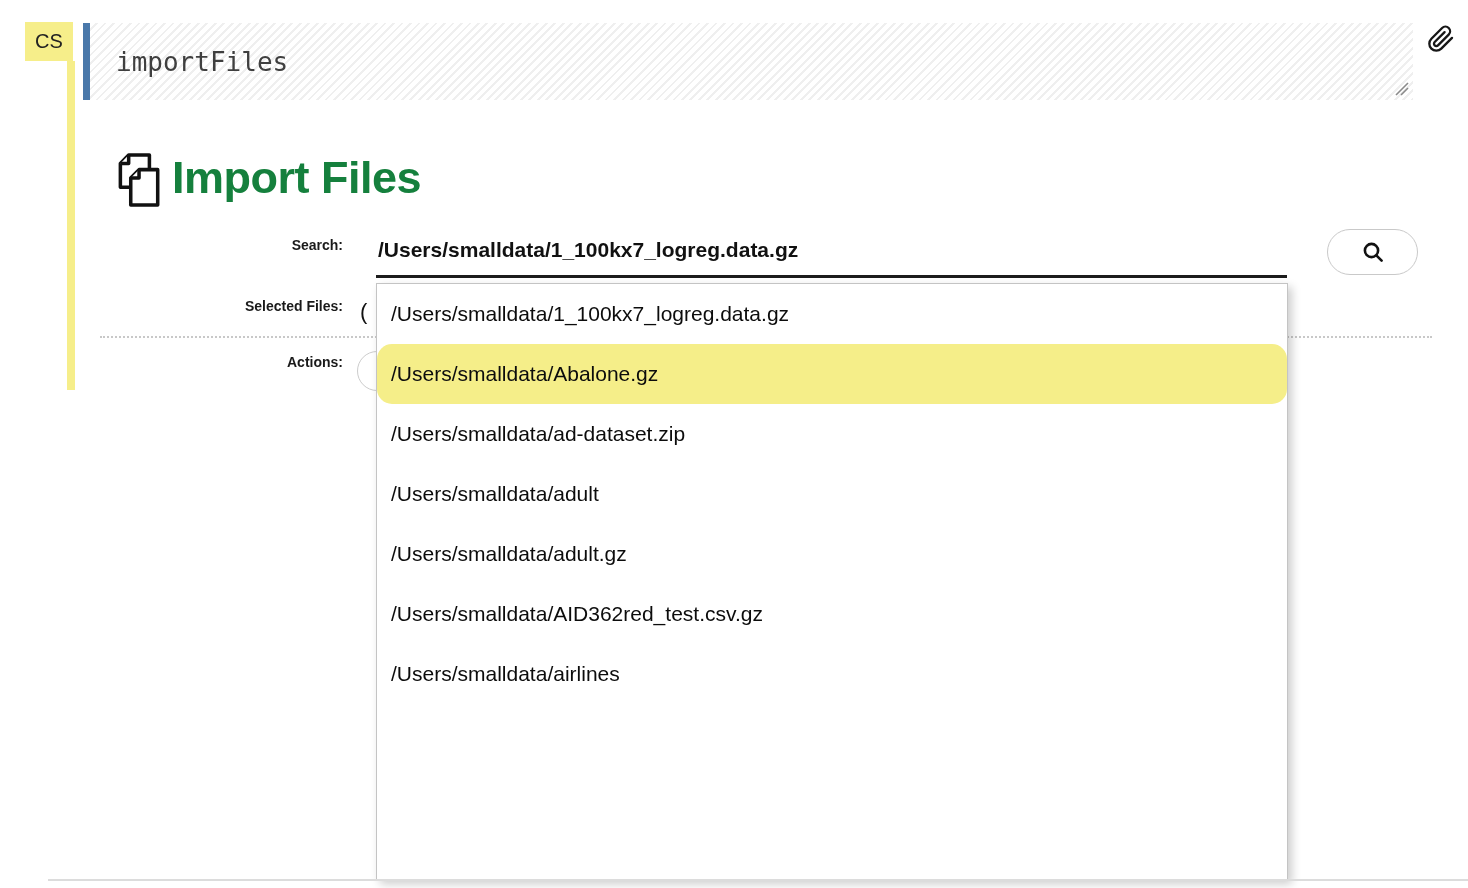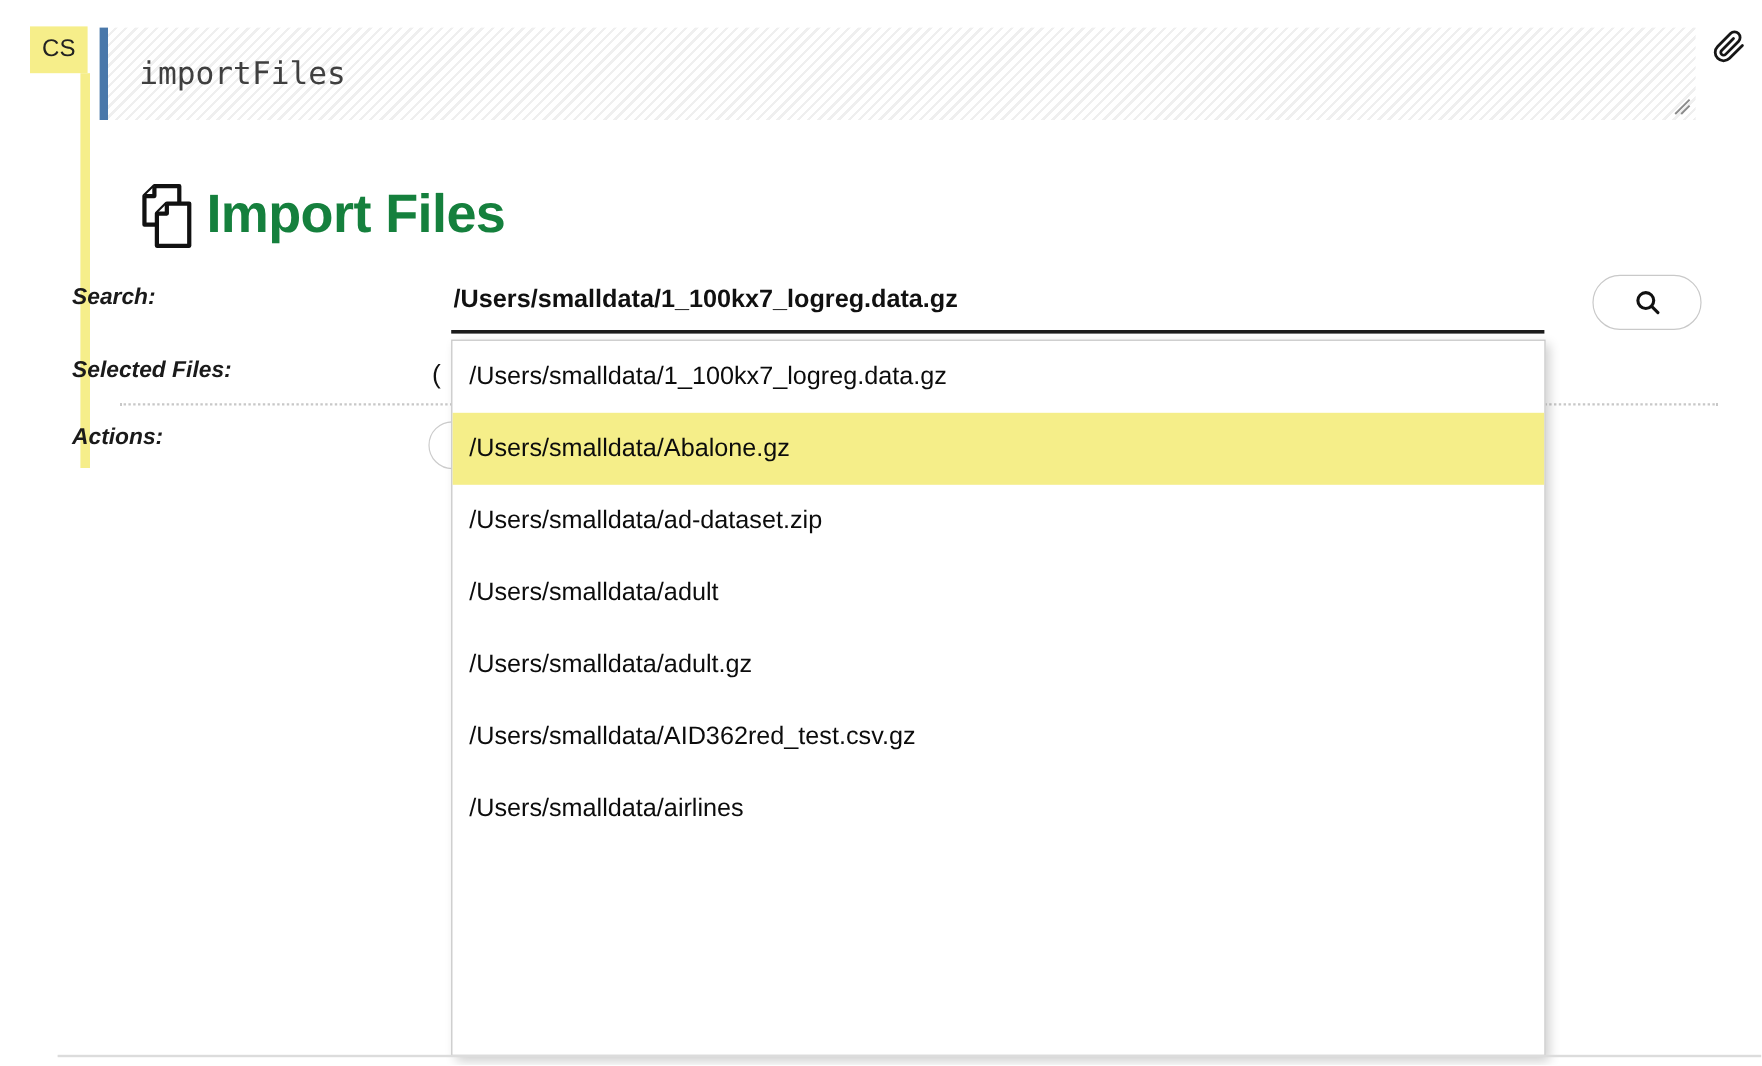--- a/index.html
+++ b/index.html
@@ -51,8 +51,8 @@
 
   
   .form-label {
-    position:absolute; left:60px; width:283px; text-align:left;
-    font-size:19px; font-style:italic; font-weight:600; color:#1a1a1a;
+    position:absolute; left:60px; width:283px; text-align:right;
+    font-size:14px; font-weight:600; color:#1a1a1a;
     white-space:nowrap;
   }
   .label-search   { top:237px; }

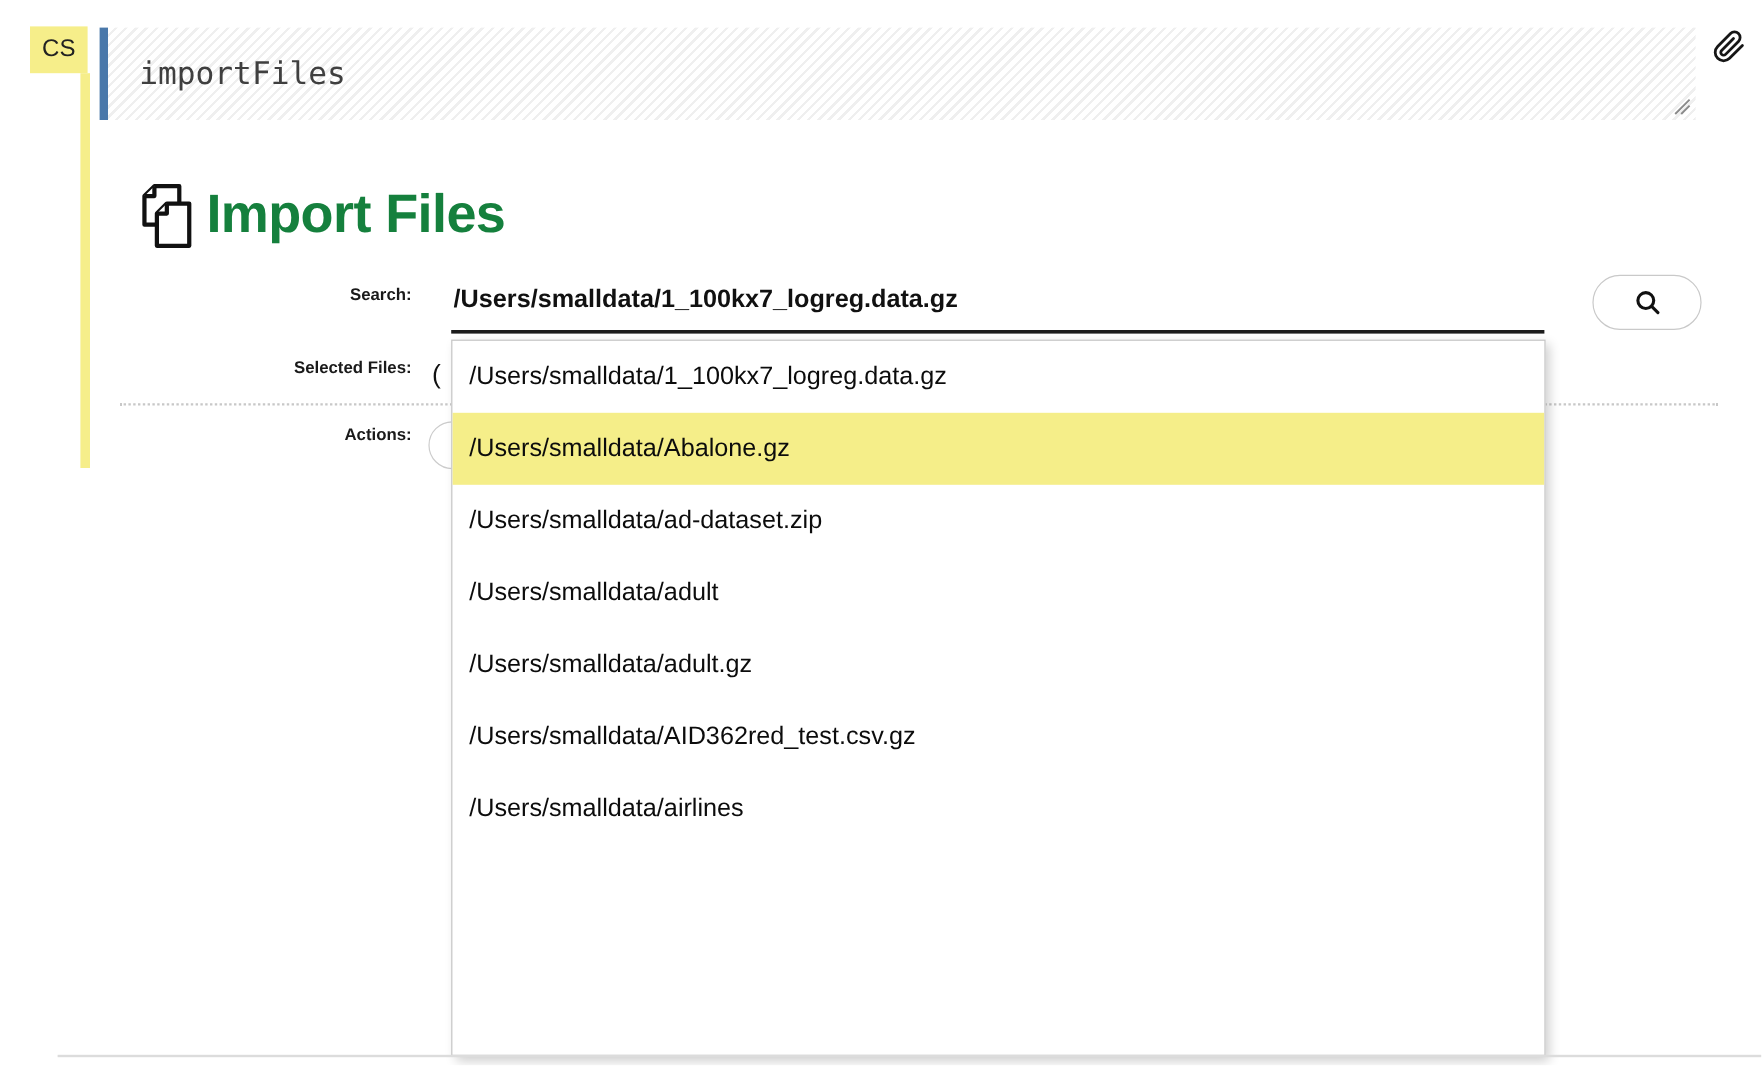--- a/index.html
+++ b/index.html
@@ -99,7 +99,7 @@
     height:60px; display:flex; align-items:center;
     padding-left:14px; cursor:pointer;
   }
-  .dd-item.highlighted { background:#f5ee89; }
+  .dd-item.highlighted { background:#f5ee89;border-radius:15px; }
   .dd-item-label {
     font-size:21px; color:#0c0c0c; white-space:nowrap;
   }

